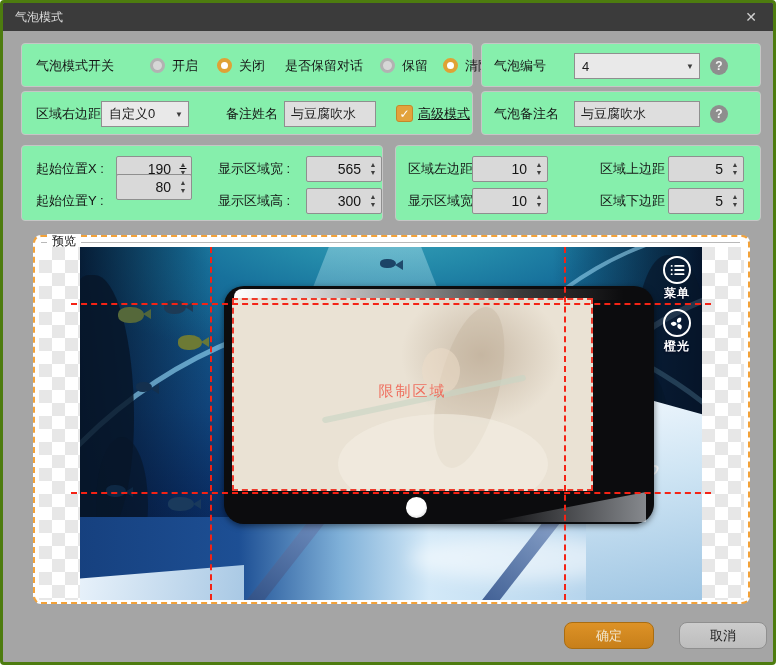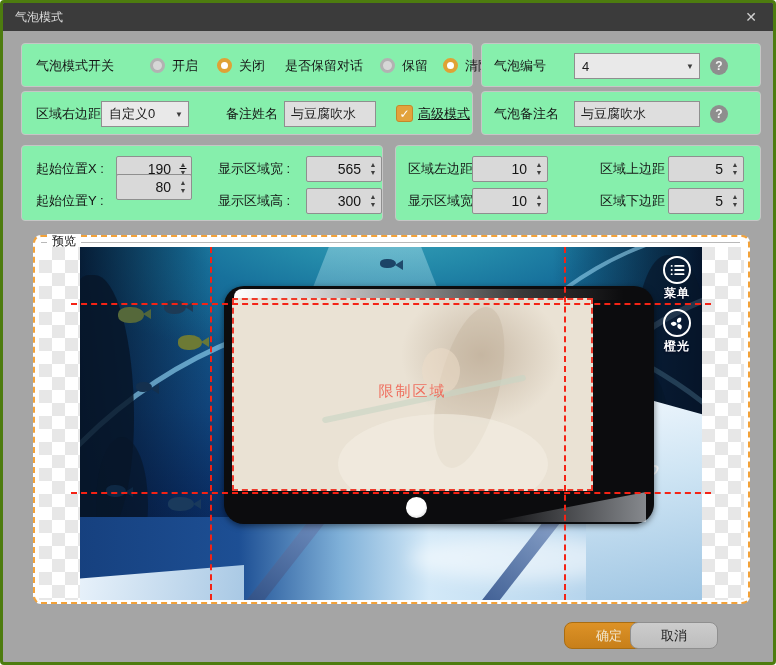--- a/index.html
+++ b/index.html
@@ -96,7 +96,7 @@
   
   .btn{position:absolute;top:619px;height:27px;border-radius:8px;font-size:13px;text-align:center;line-height:25px;cursor:pointer;}
   .btn-ok{left:561px;width:90px;background:linear-gradient(to bottom,#dd9226,#c77f1a);border:1px solid #a96d12;color:#f1e6cd;}
-  .btn-cancel{left:627px;width:88px;background:linear-gradient(to bottom,#cccccc,#bdbdbd);border:1px solid #8f8f8f;color:#1a1a1a;}
+  .btn-cancel{left:676px;width:88px;background:linear-gradient(to bottom,#cccccc,#bdbdbd);border:1px solid #8f8f8f;color:#1a1a1a;}
 </style>
 </head>
 <body>

